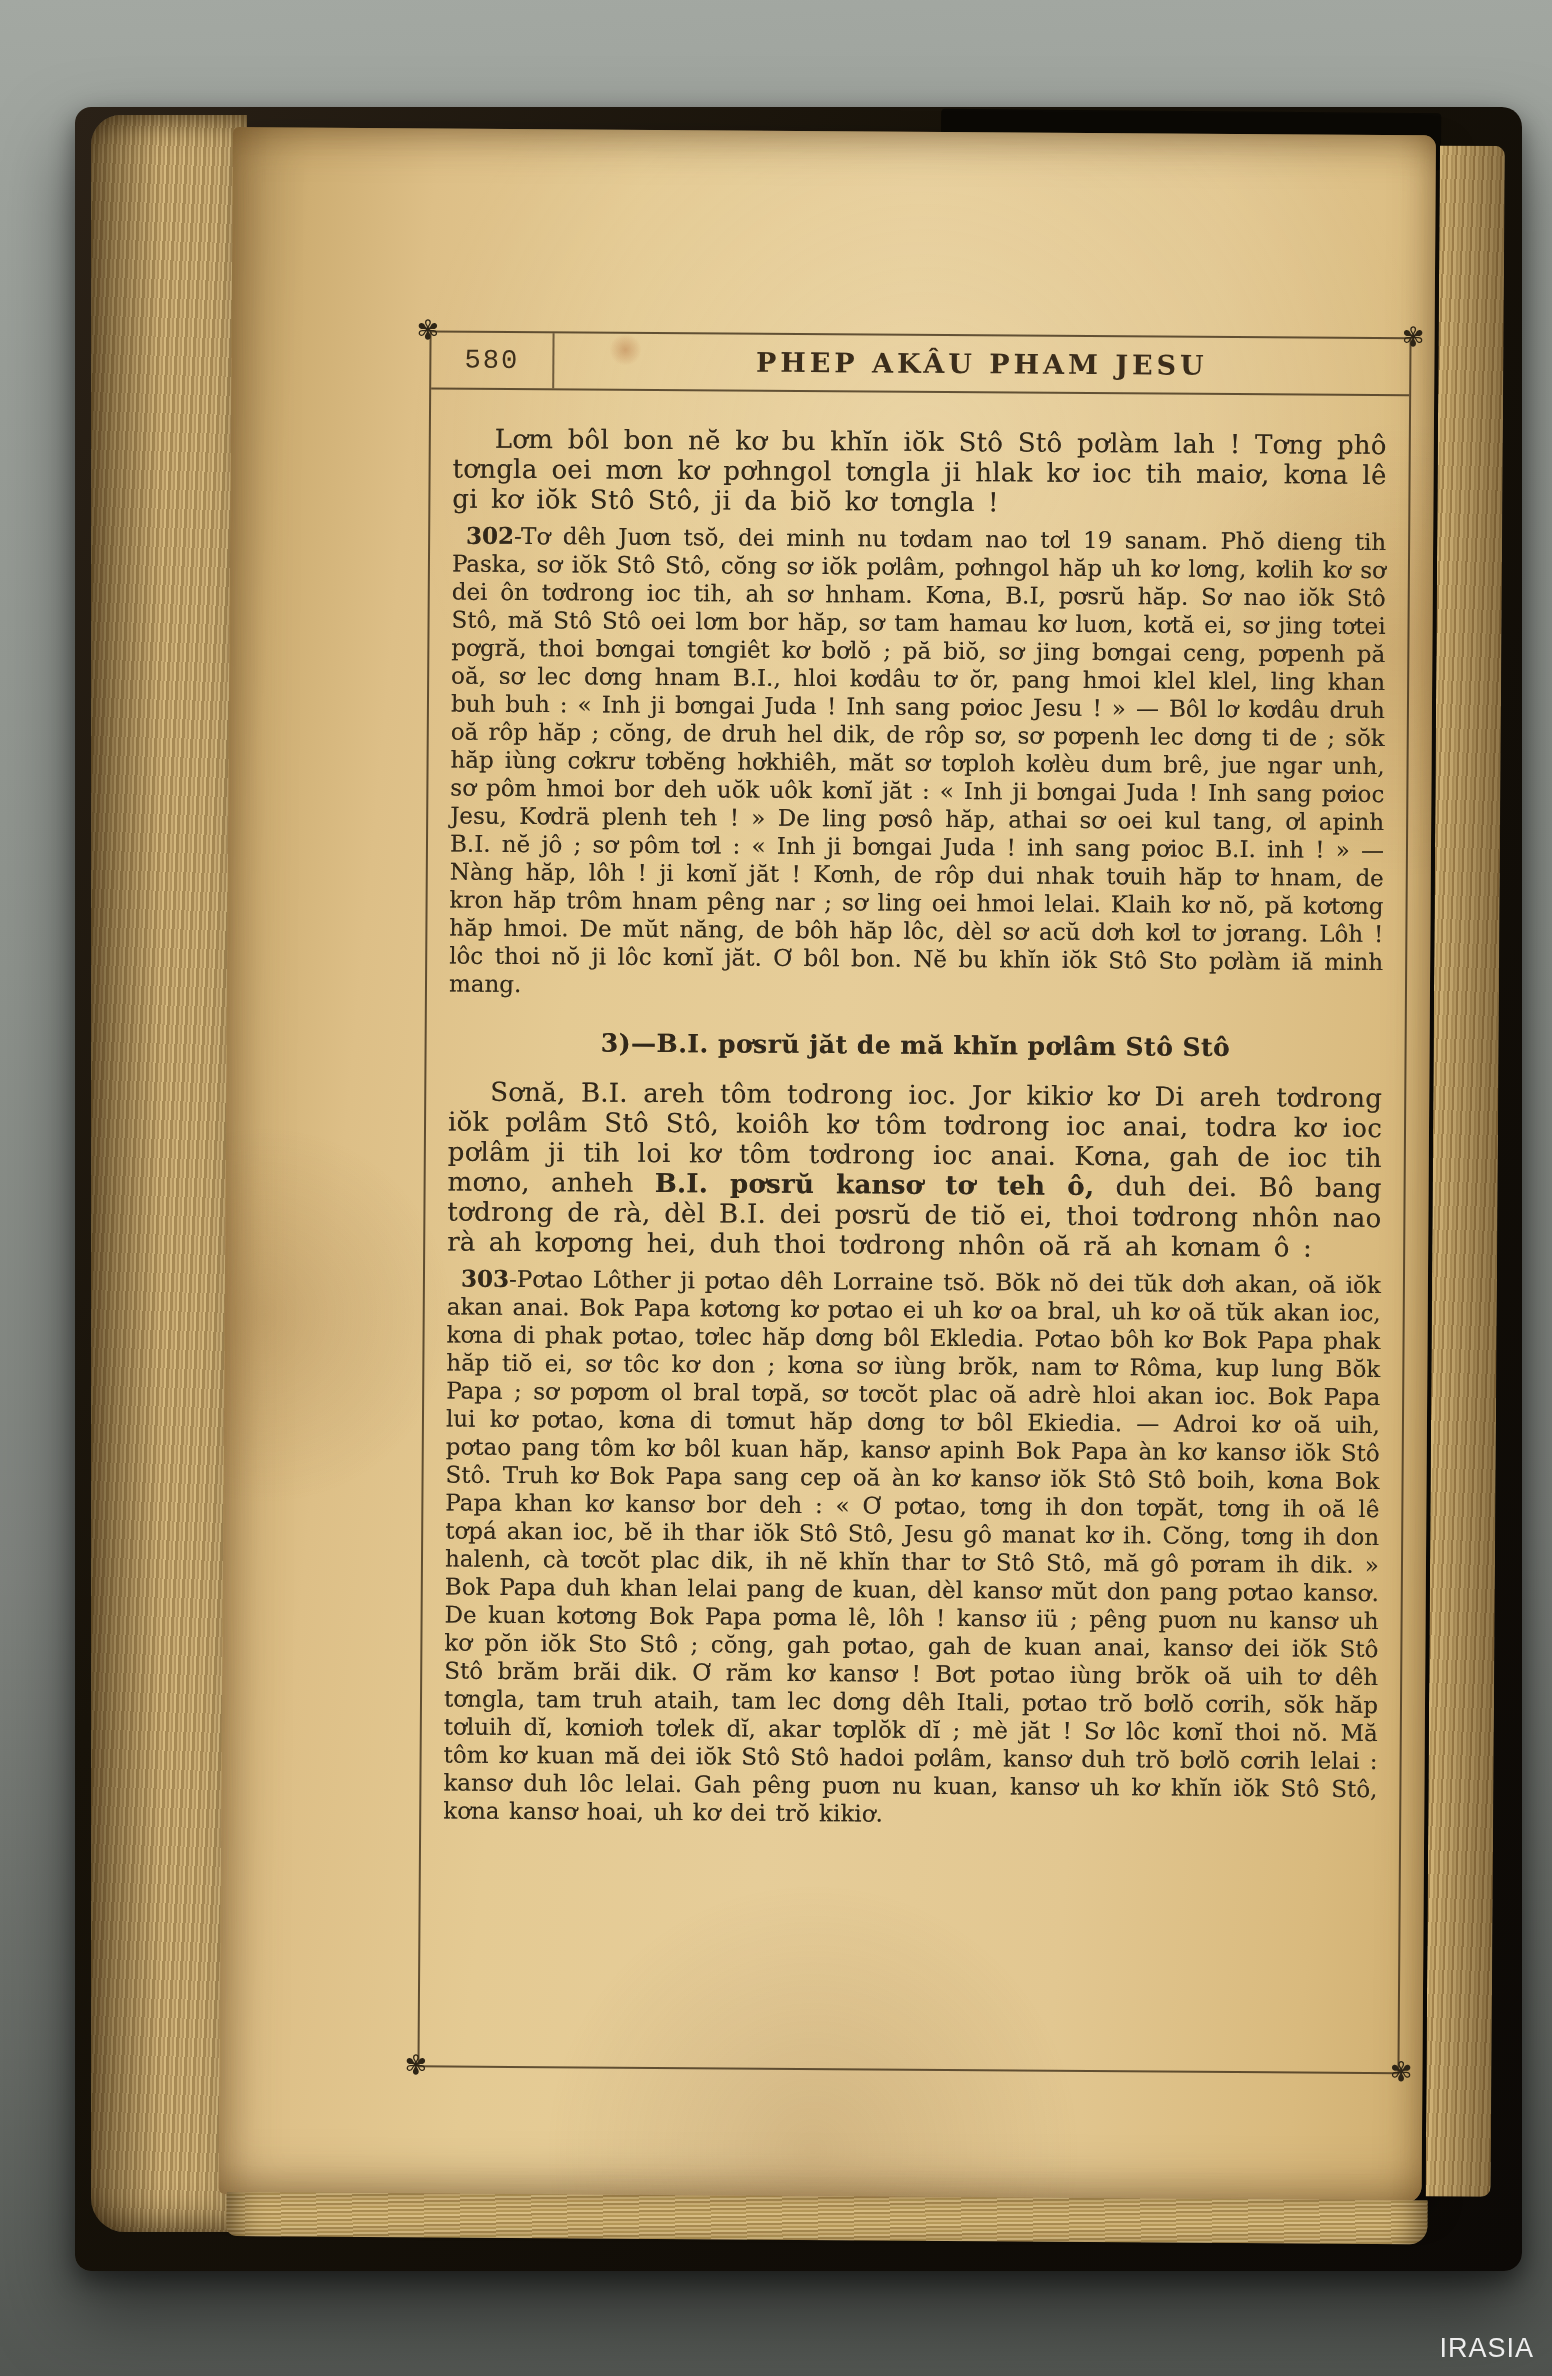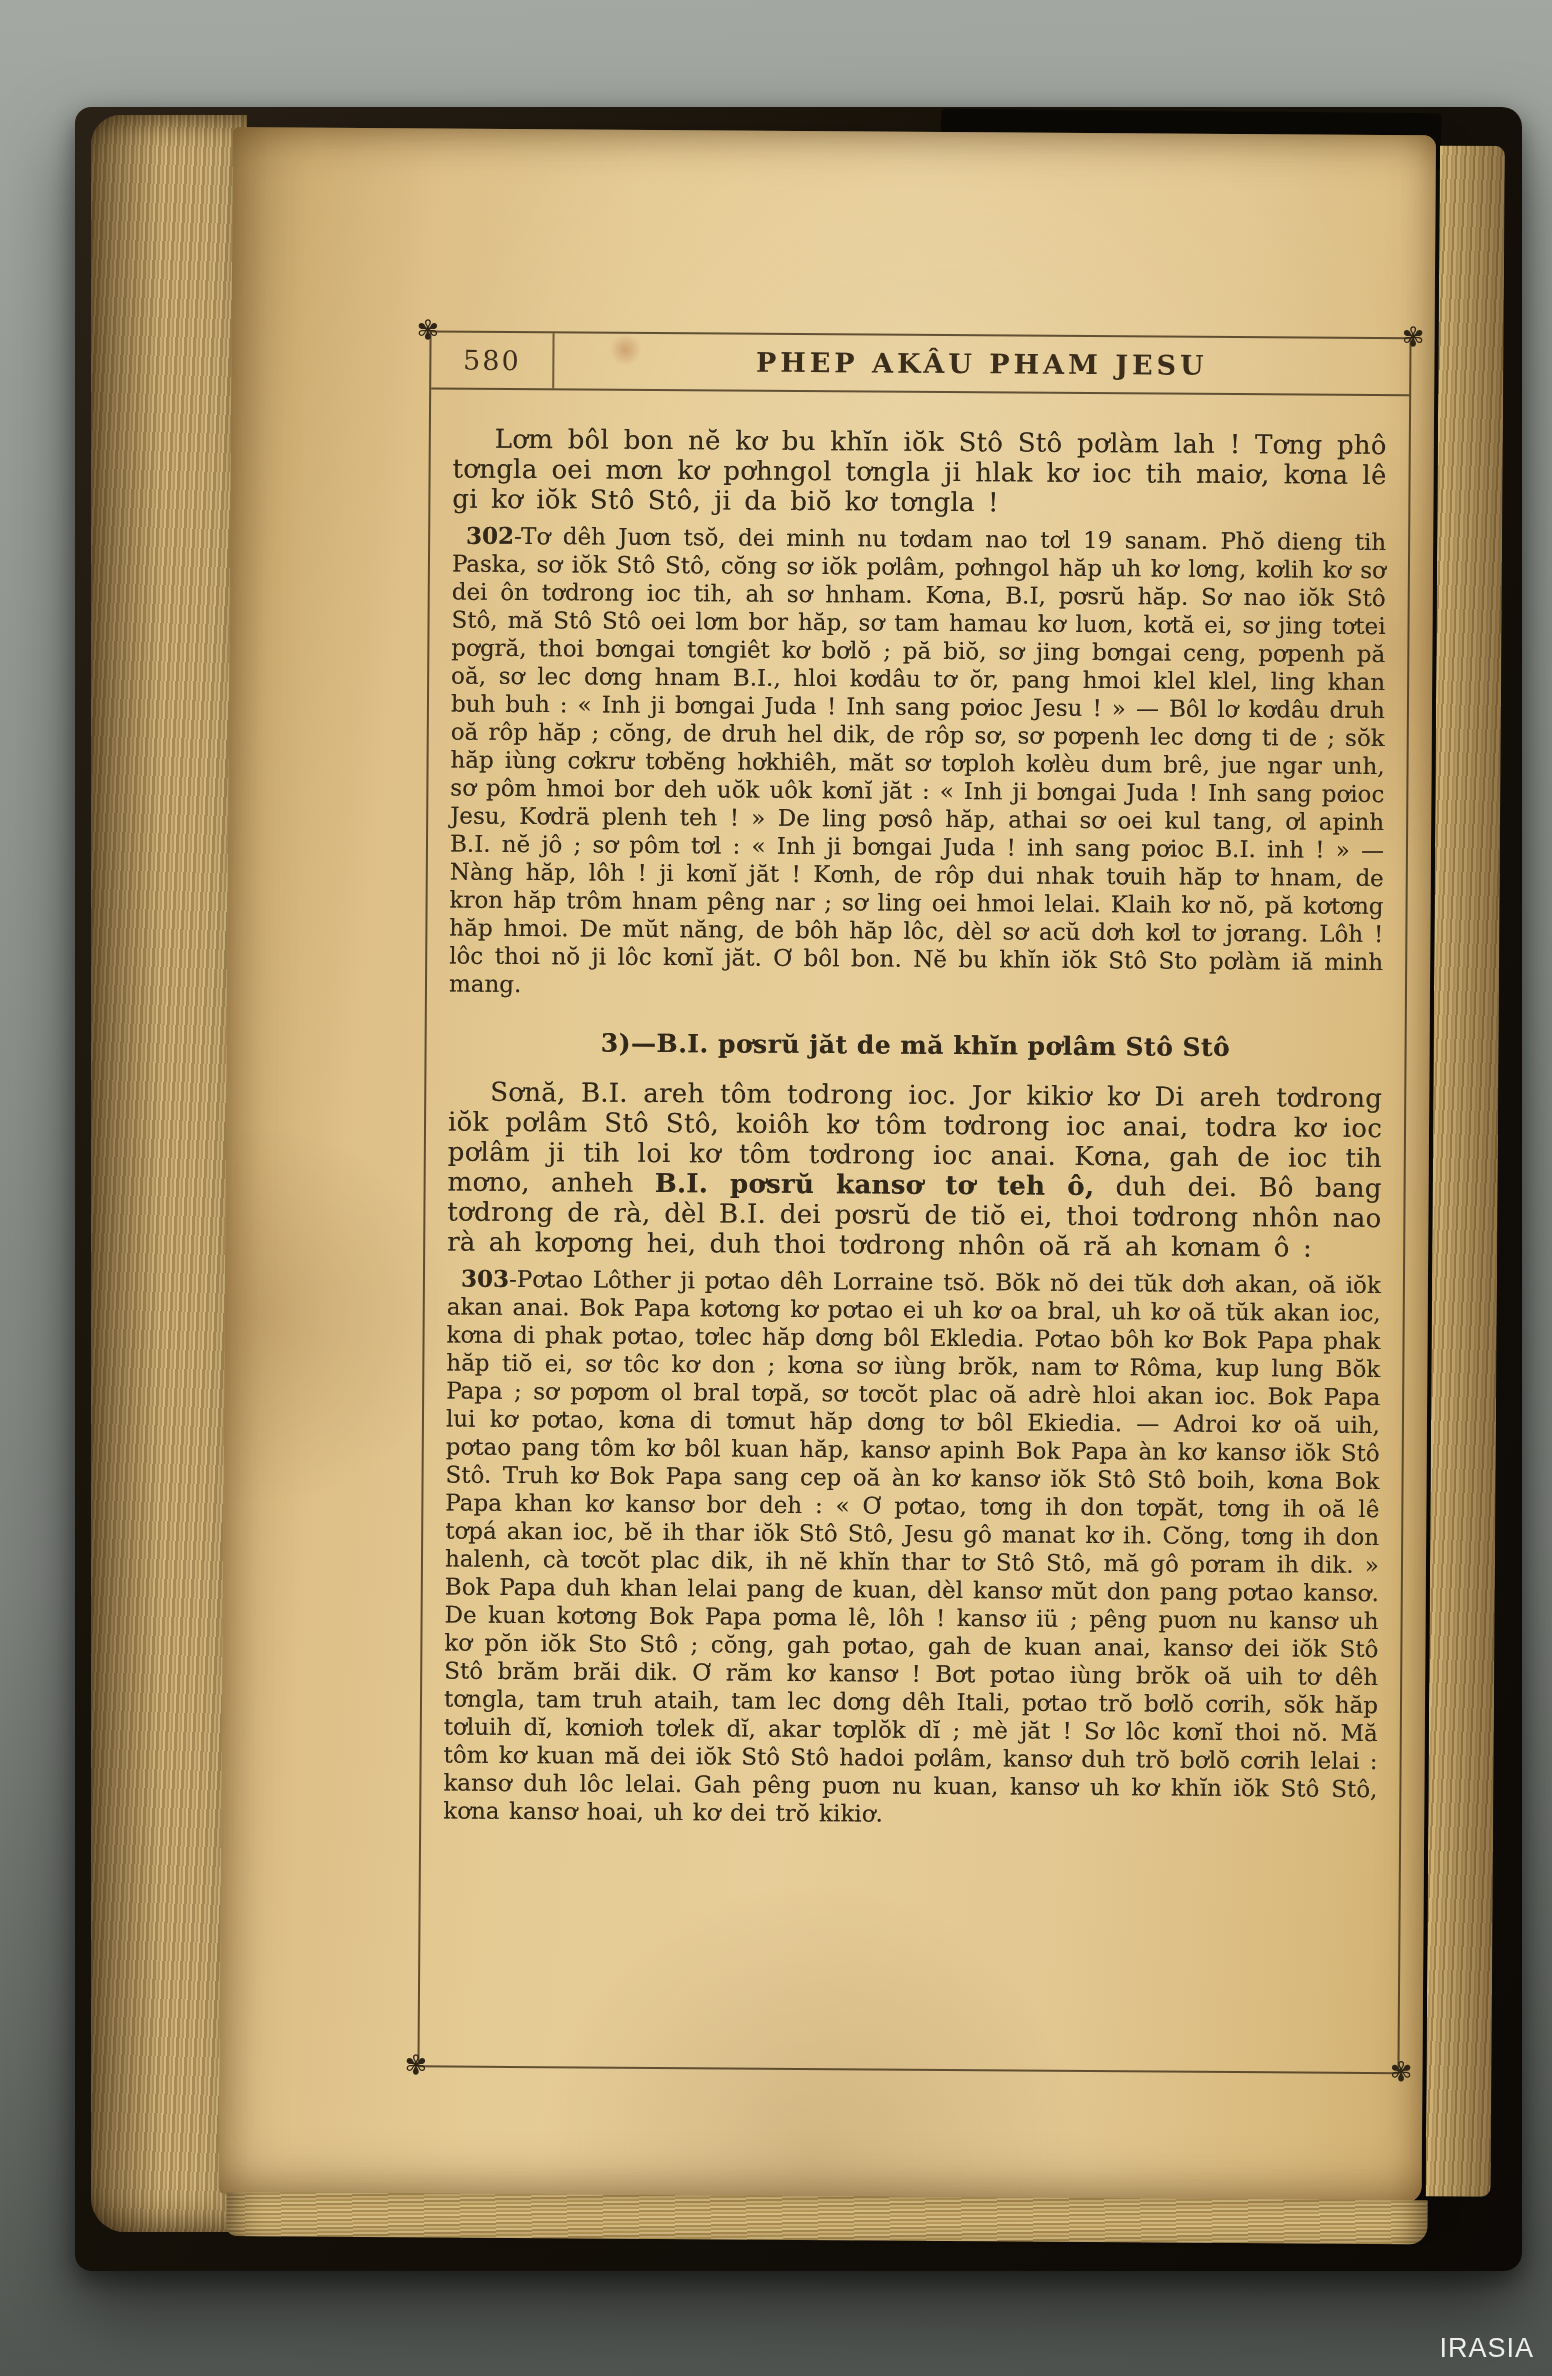--- a/index.html
+++ b/index.html
@@ -84,6 +84,7 @@
     width:121px; display:flex; align-items:center; justify-content:center;
     font-size:27px; letter-spacing:2px; color:#3d2f1c;
     border-right:2px solid rgba(62,47,26,.7);
+    font-family:Liberation Mono, monospace;
   }
   .pg-title {
     flex:1; display:flex; align-items:center; justify-content:center;

